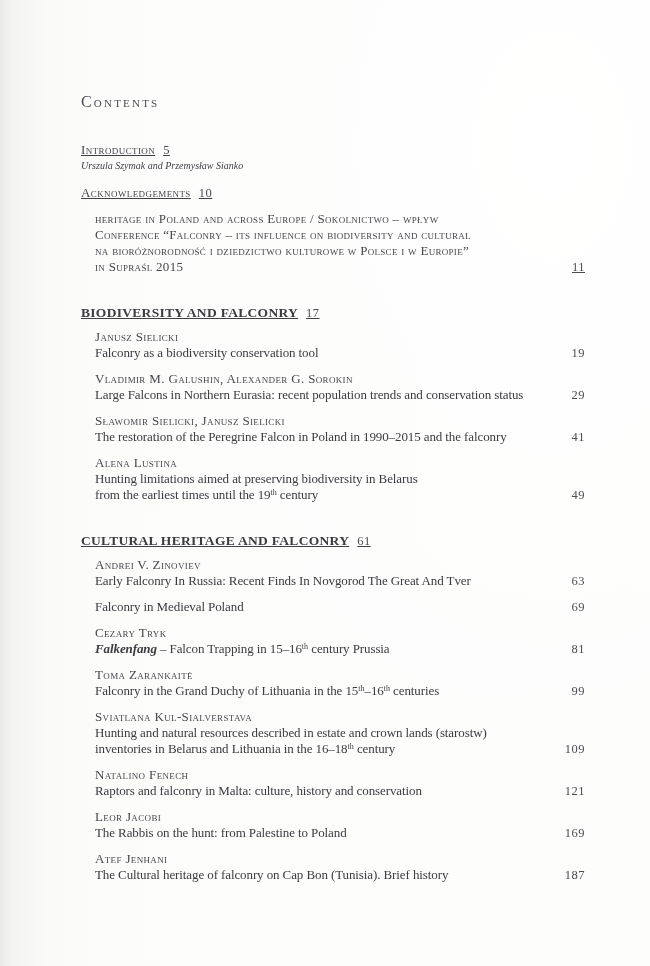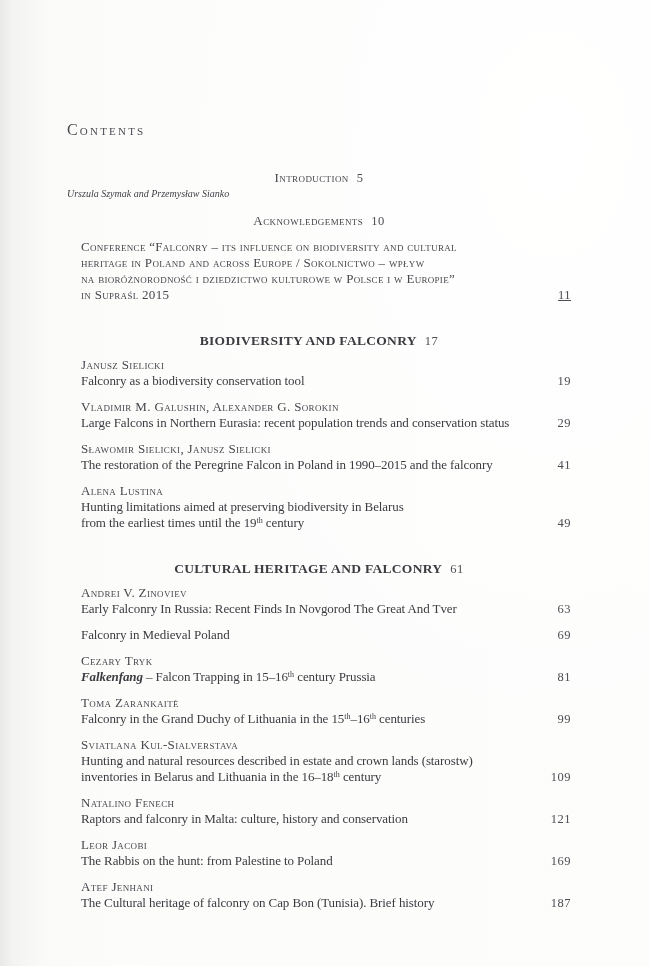--- a/index.html
+++ b/index.html
@@ -15,7 +15,7 @@
       linear-gradient(90deg,#e9e9e8 0px,#f3f3f2 12px,#fafaf9 45px,#fcfcfb 110px,#fdfdfc 100%);
     color:#3f3f46;
   }
-  .content{position:absolute;left:67px;top:93px;width:504px;margin-top:28px;}
+  .content{position:absolute;left:81px;top:93px;width:504px;}
   .sc{font-variant:small-caps;}
   .toc-heading{
     font-variant:small-caps;

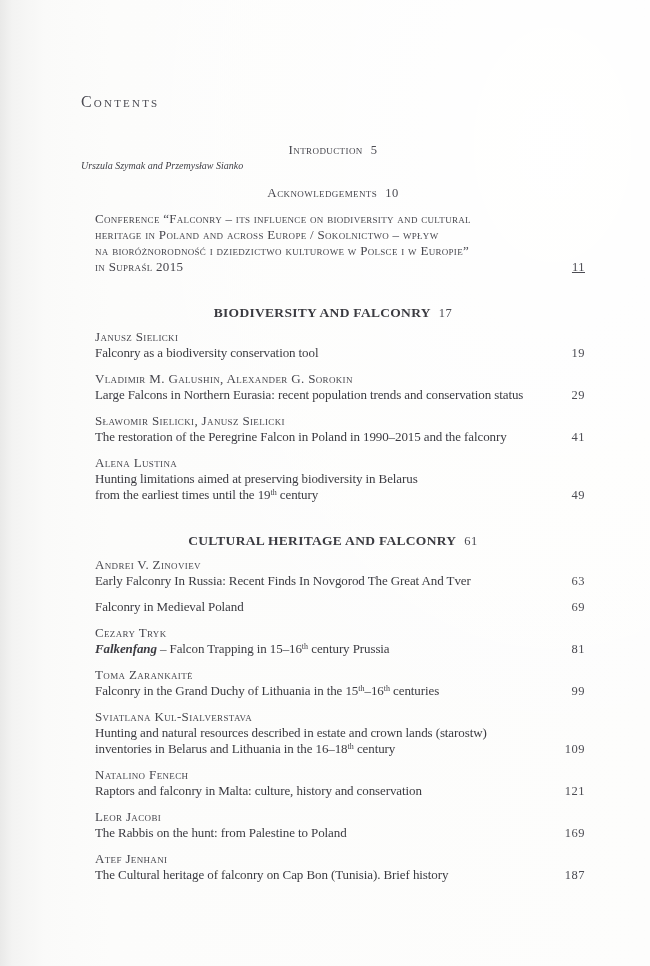--- a/index.html
+++ b/index.html
@@ -23,7 +23,7 @@
     color:#4a4a52;
     margin:0 0 31px 0;font-weight:normal;
   }
-  .row{display:flex;justify-content:center;align-items:baseline;}
+  .row{display:flex;justify-content:flex-start;align-items:baseline;text-decoration:underline;}
   .label{font-size:13px;line-height:16px;letter-spacing:0.4px;color:#46464d;}
   .pg{font-size:12.5px;line-height:16px;color:#4c4c53;margin-left:8px;white-space:nowrap;letter-spacing:0.5px;}
   .byline{font-style:italic;font-size:10px;line-height:16px;color:#3f3f46;}

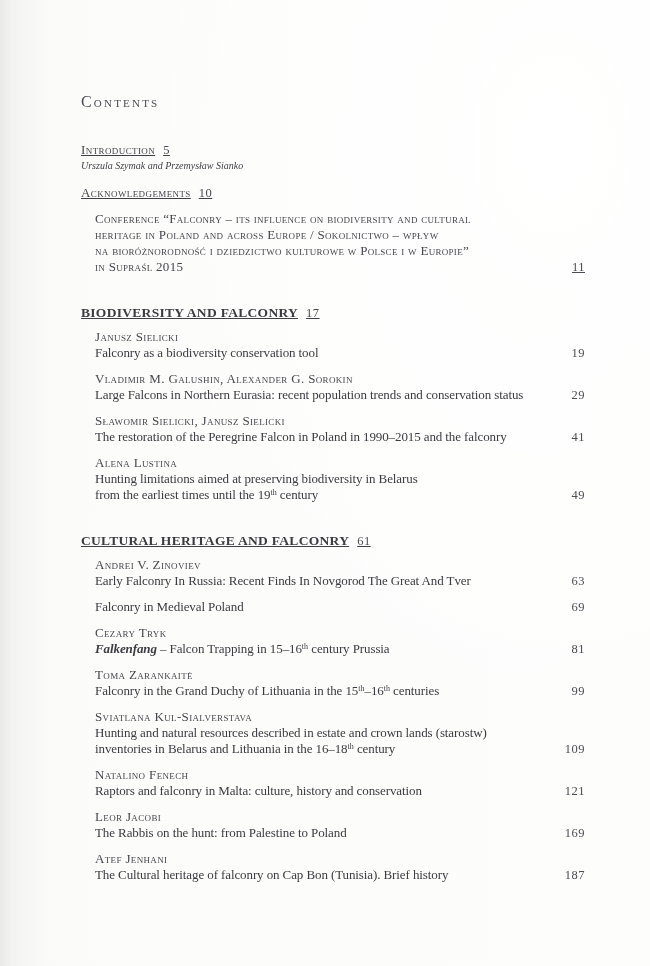--- a/index.html
+++ b/index.html
@@ -77,8 +77,8 @@
     </div>
 
     <div class="conference">
+      <div class="cline">heritage in Poland and across Europe / Sokolnictwo – wpływ</div>
       <div class="cline">Conference “Falconry – its influence on biodiversity and cultural</div>
-      <div class="cline">heritage in Poland and across Europe / Sokolnictwo – wpływ</div>
       <div class="cline">na bioróżnorodność i dziedzictwo kulturowe w Polsce i w Europie”</div>
       <div class="cline">in Supraśl 2015</div>
       <span class="pg">11</span>

